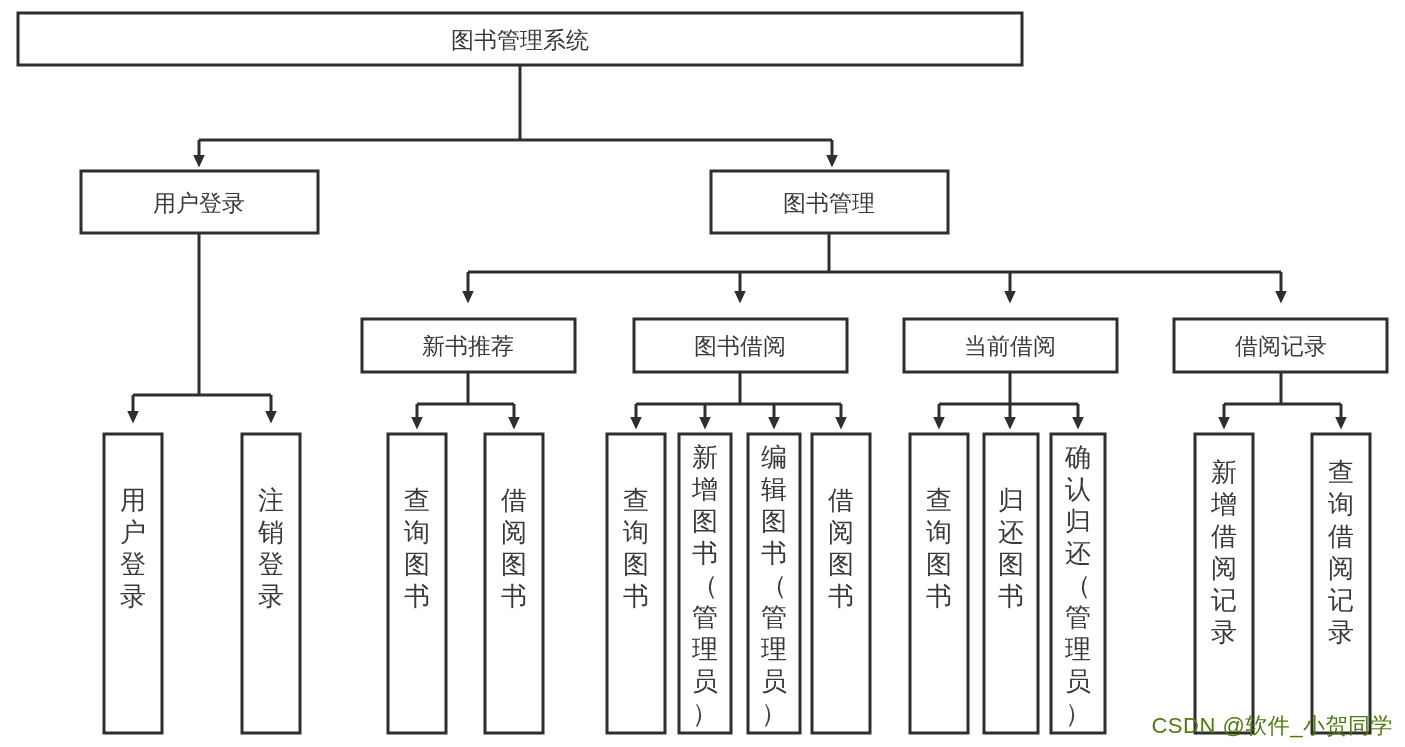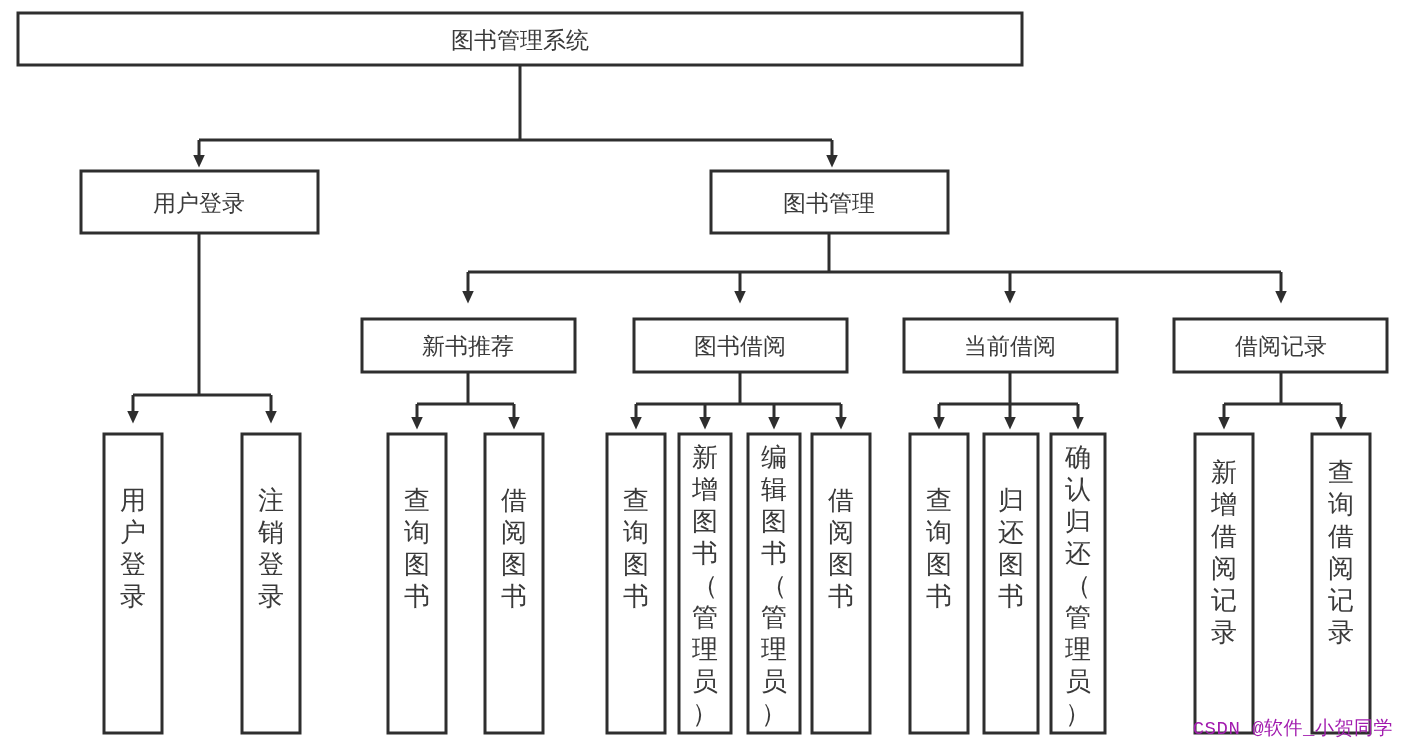--- a/index.html
+++ b/index.html
@@ -57,9 +57,9 @@
     position: absolute;
     right: 12px;
     bottom: 6px;
-    font-family: Liberation Mono, monospace;
-    font-size: 19px;
-    color: #a21caf;
+    font-family: Liberation Sans, sans-serif;
+    font-size: 22px;
+    color: #4d7c0f;
     letter-spacing: 0.5px;
     white-space: nowrap;
     pointer-events: none;

